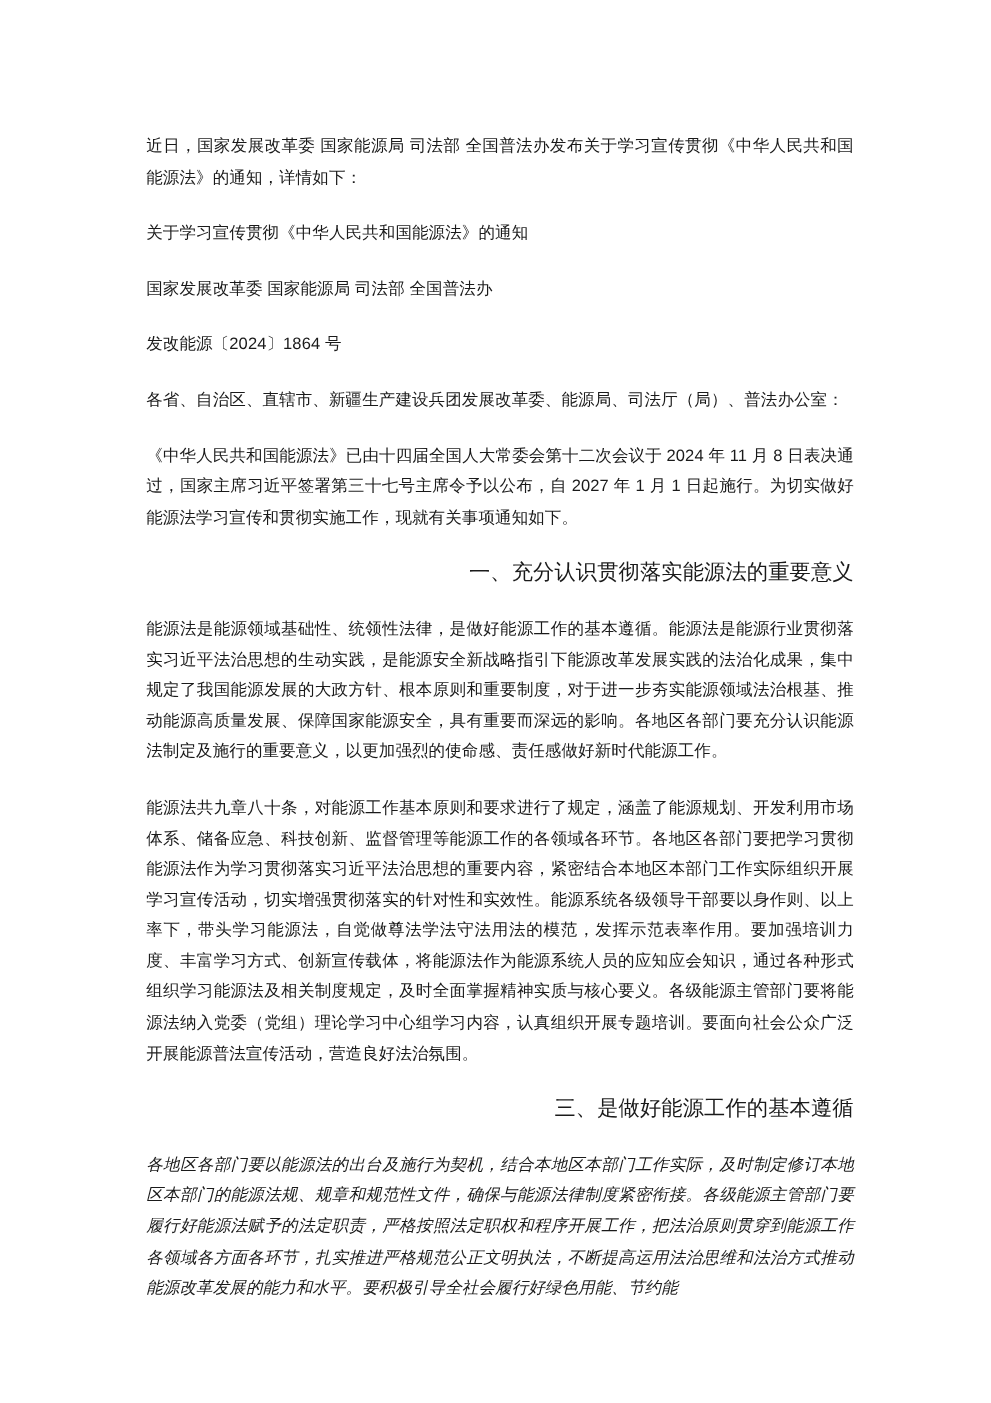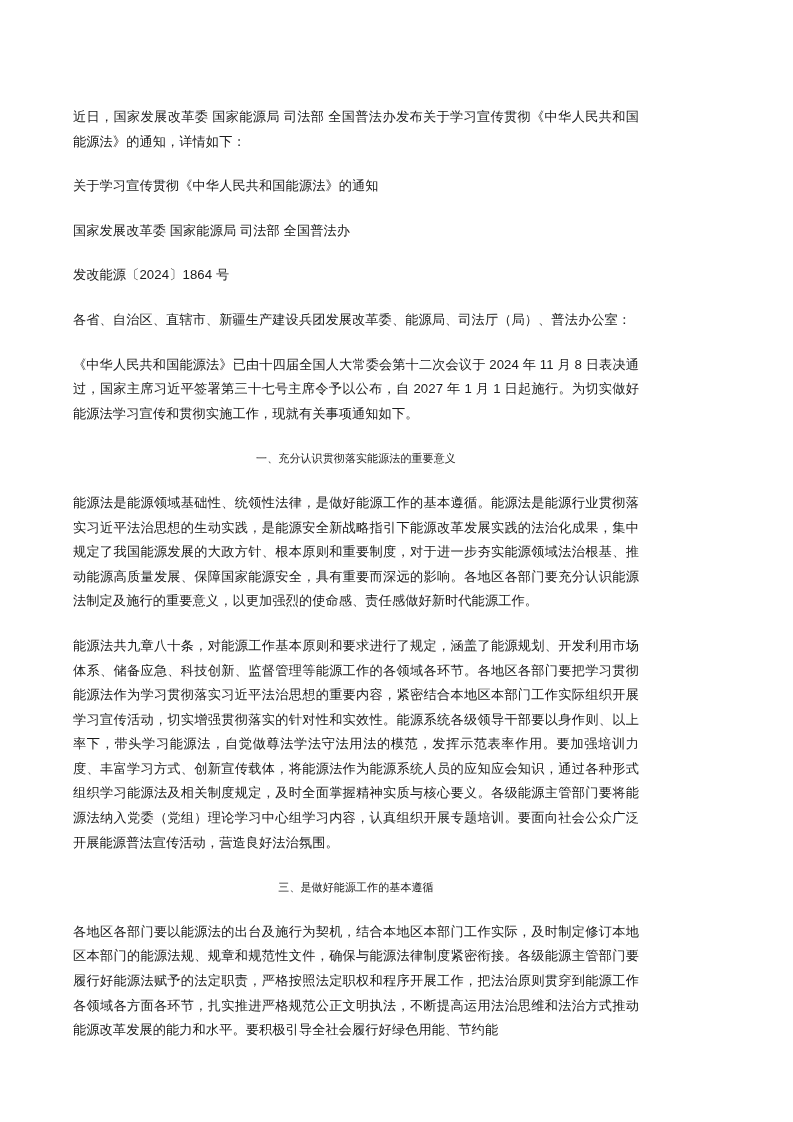--- a/index.html
+++ b/index.html
@@ -19,7 +19,7 @@
     width: 793px;
     height: 1122px;
     box-sizing: border-box;
-    padding: 105px 114px 0 73px;
+    padding: 105px 114px 0 117px;
     overflow: hidden;
     position: relative;
   }

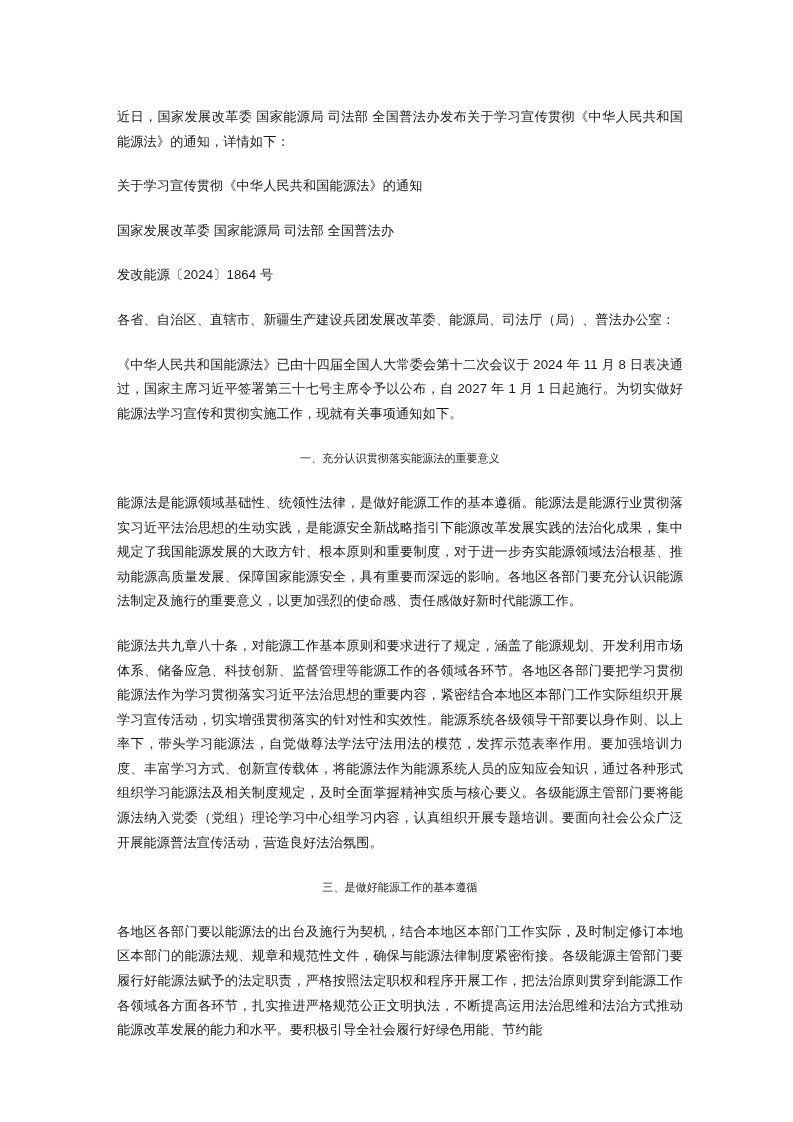--- a/index.html
+++ b/index.html
@@ -39,12 +39,12 @@
     margin-bottom: 0;
   }
   .heading {
-    font-size: 11px;
+    font-size: 17px;
     line-height: 24.6px;
     letter-spacing: 0.1px;
     margin: 0 0 20px 0;
     font-weight: normal;
-    text-align: center;
+    text-align: right;
   }
   .lede {
     text-align: justify;

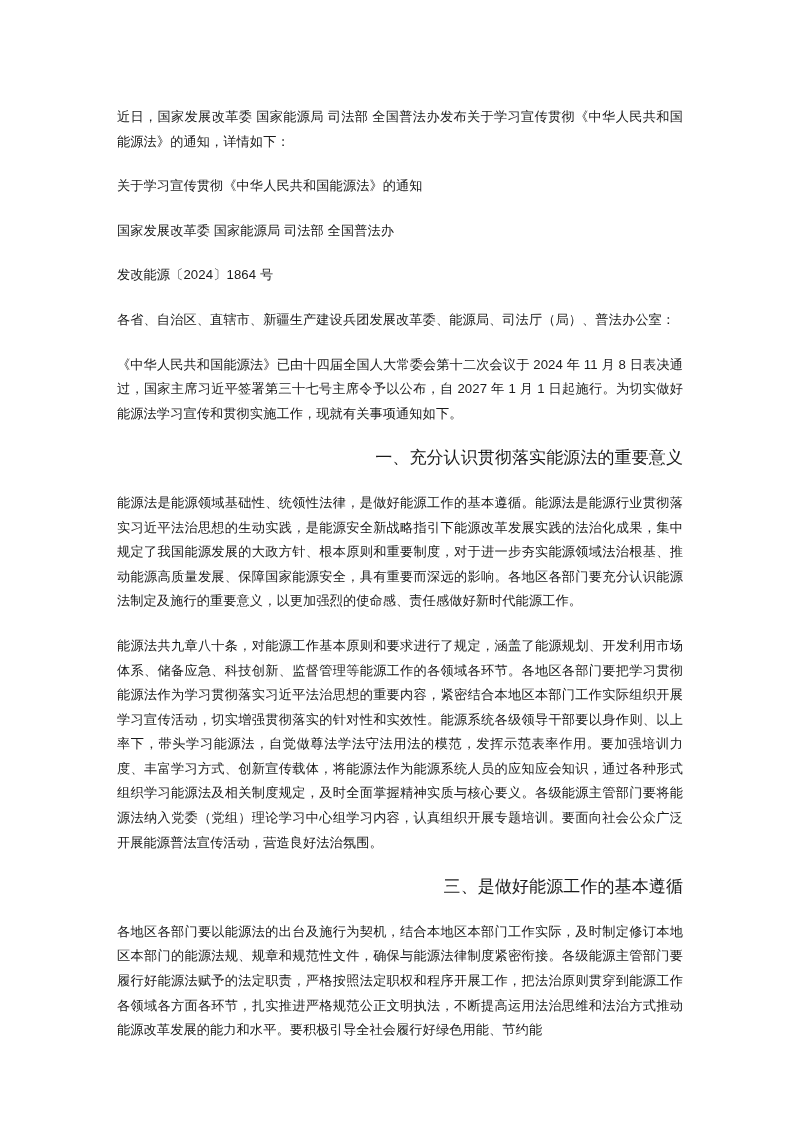--- a/index.html
+++ b/index.html
@@ -37,6 +37,7 @@
   }
   .para:last-child {
     margin-bottom: 0;
+    font-style: italic;
   }
   .heading {
     font-size: 17px;

